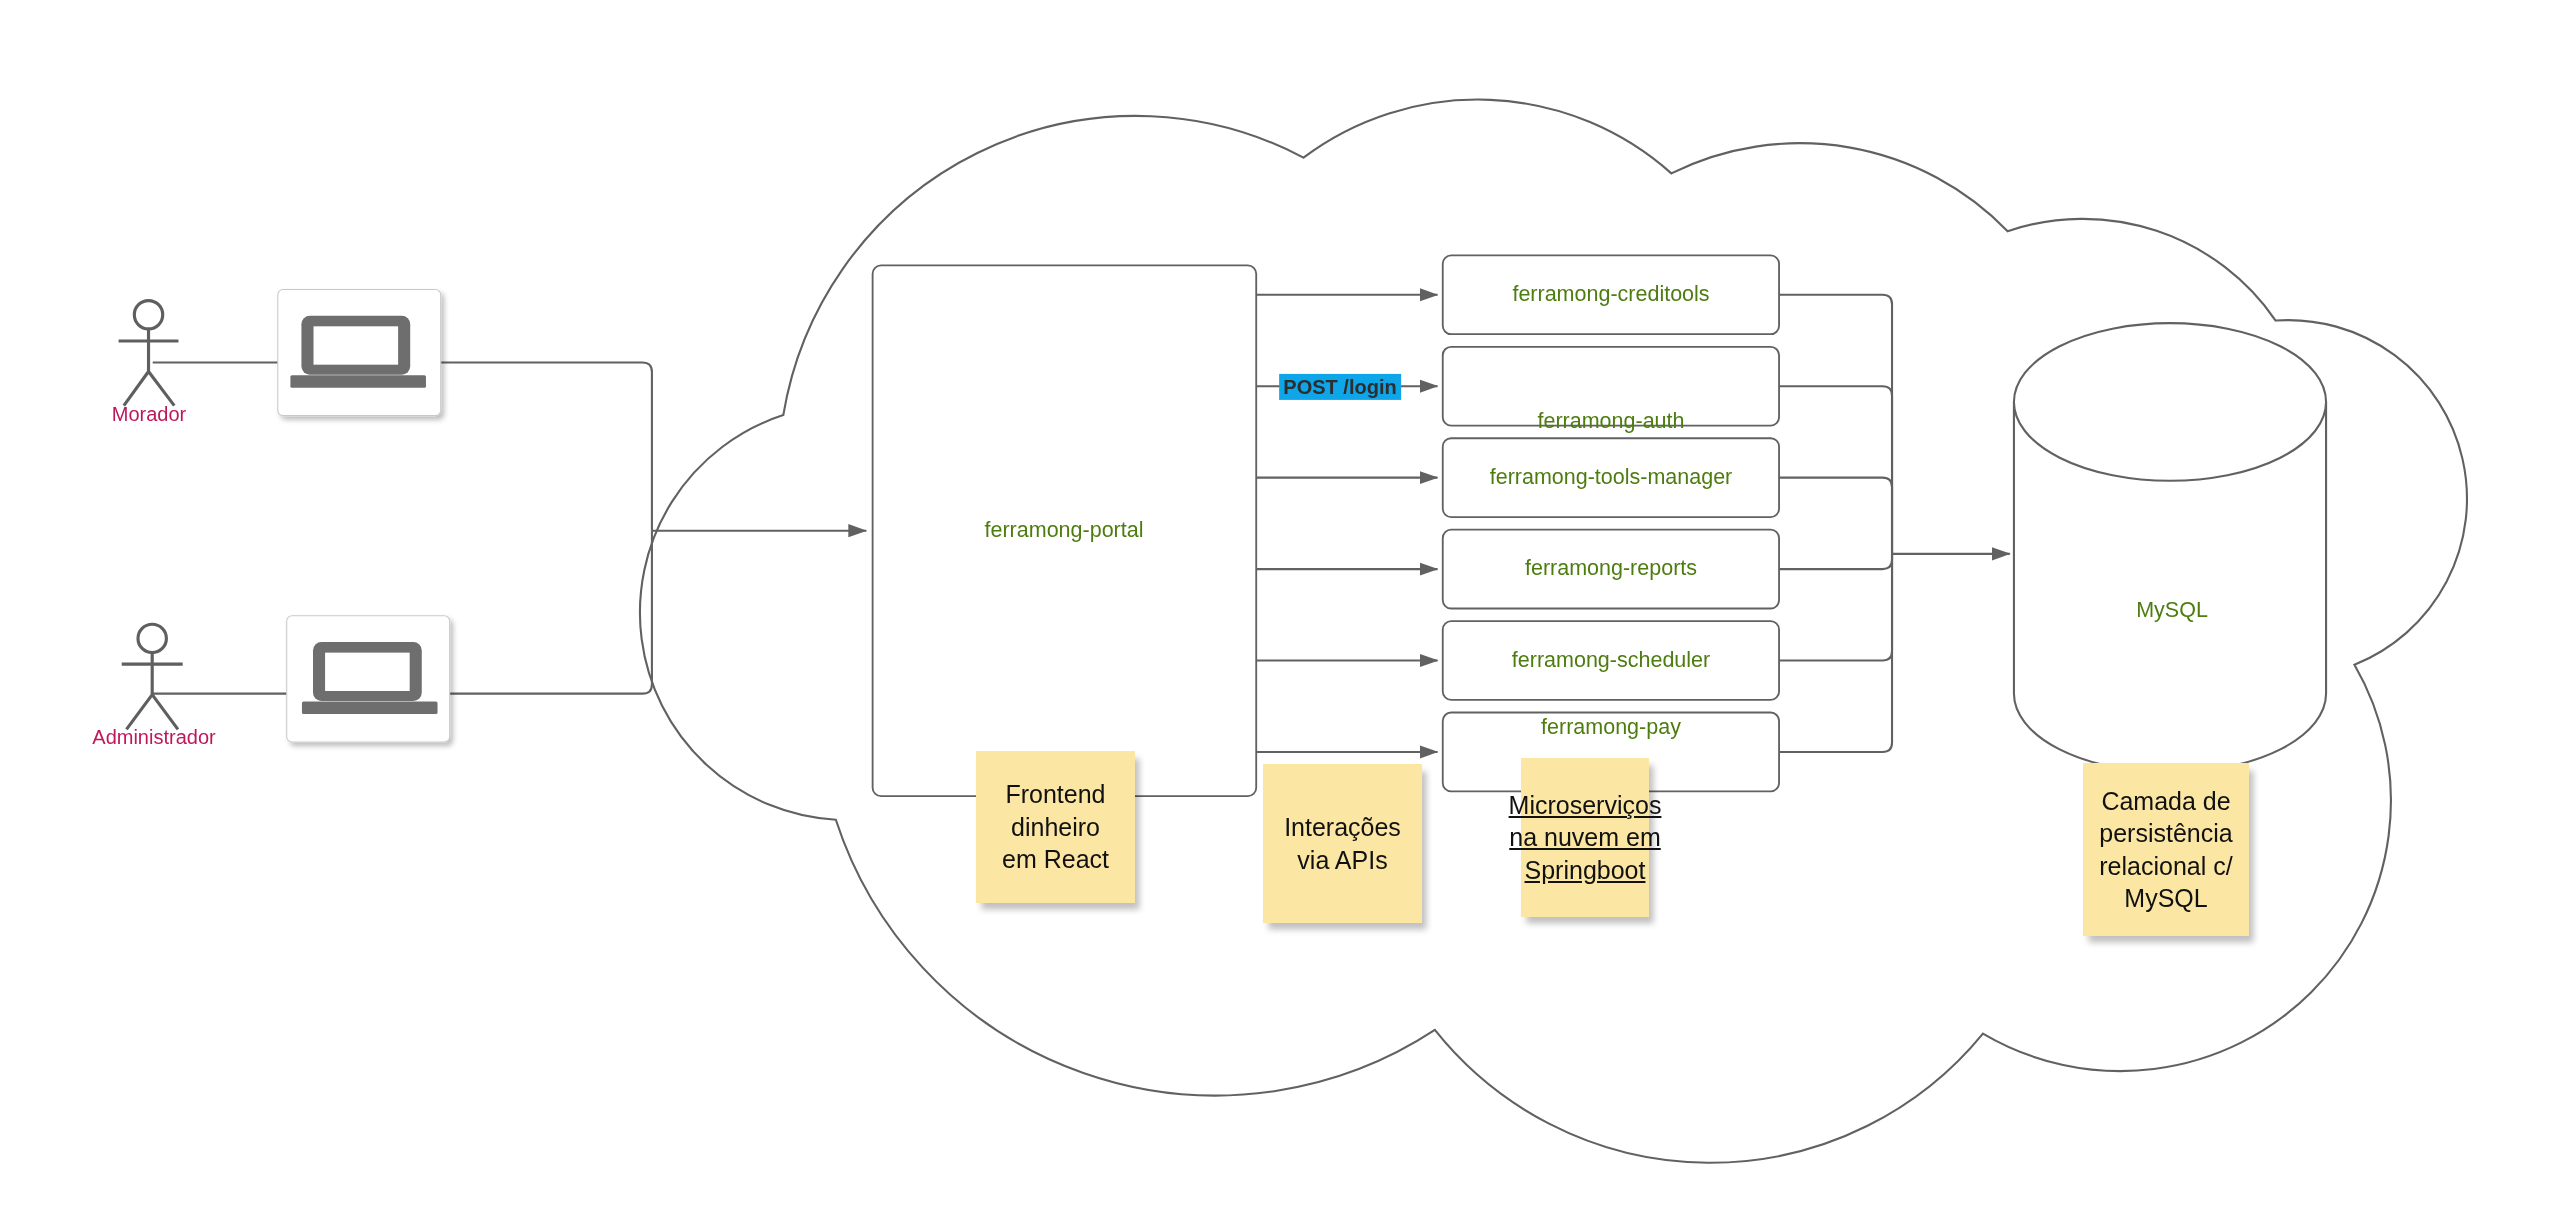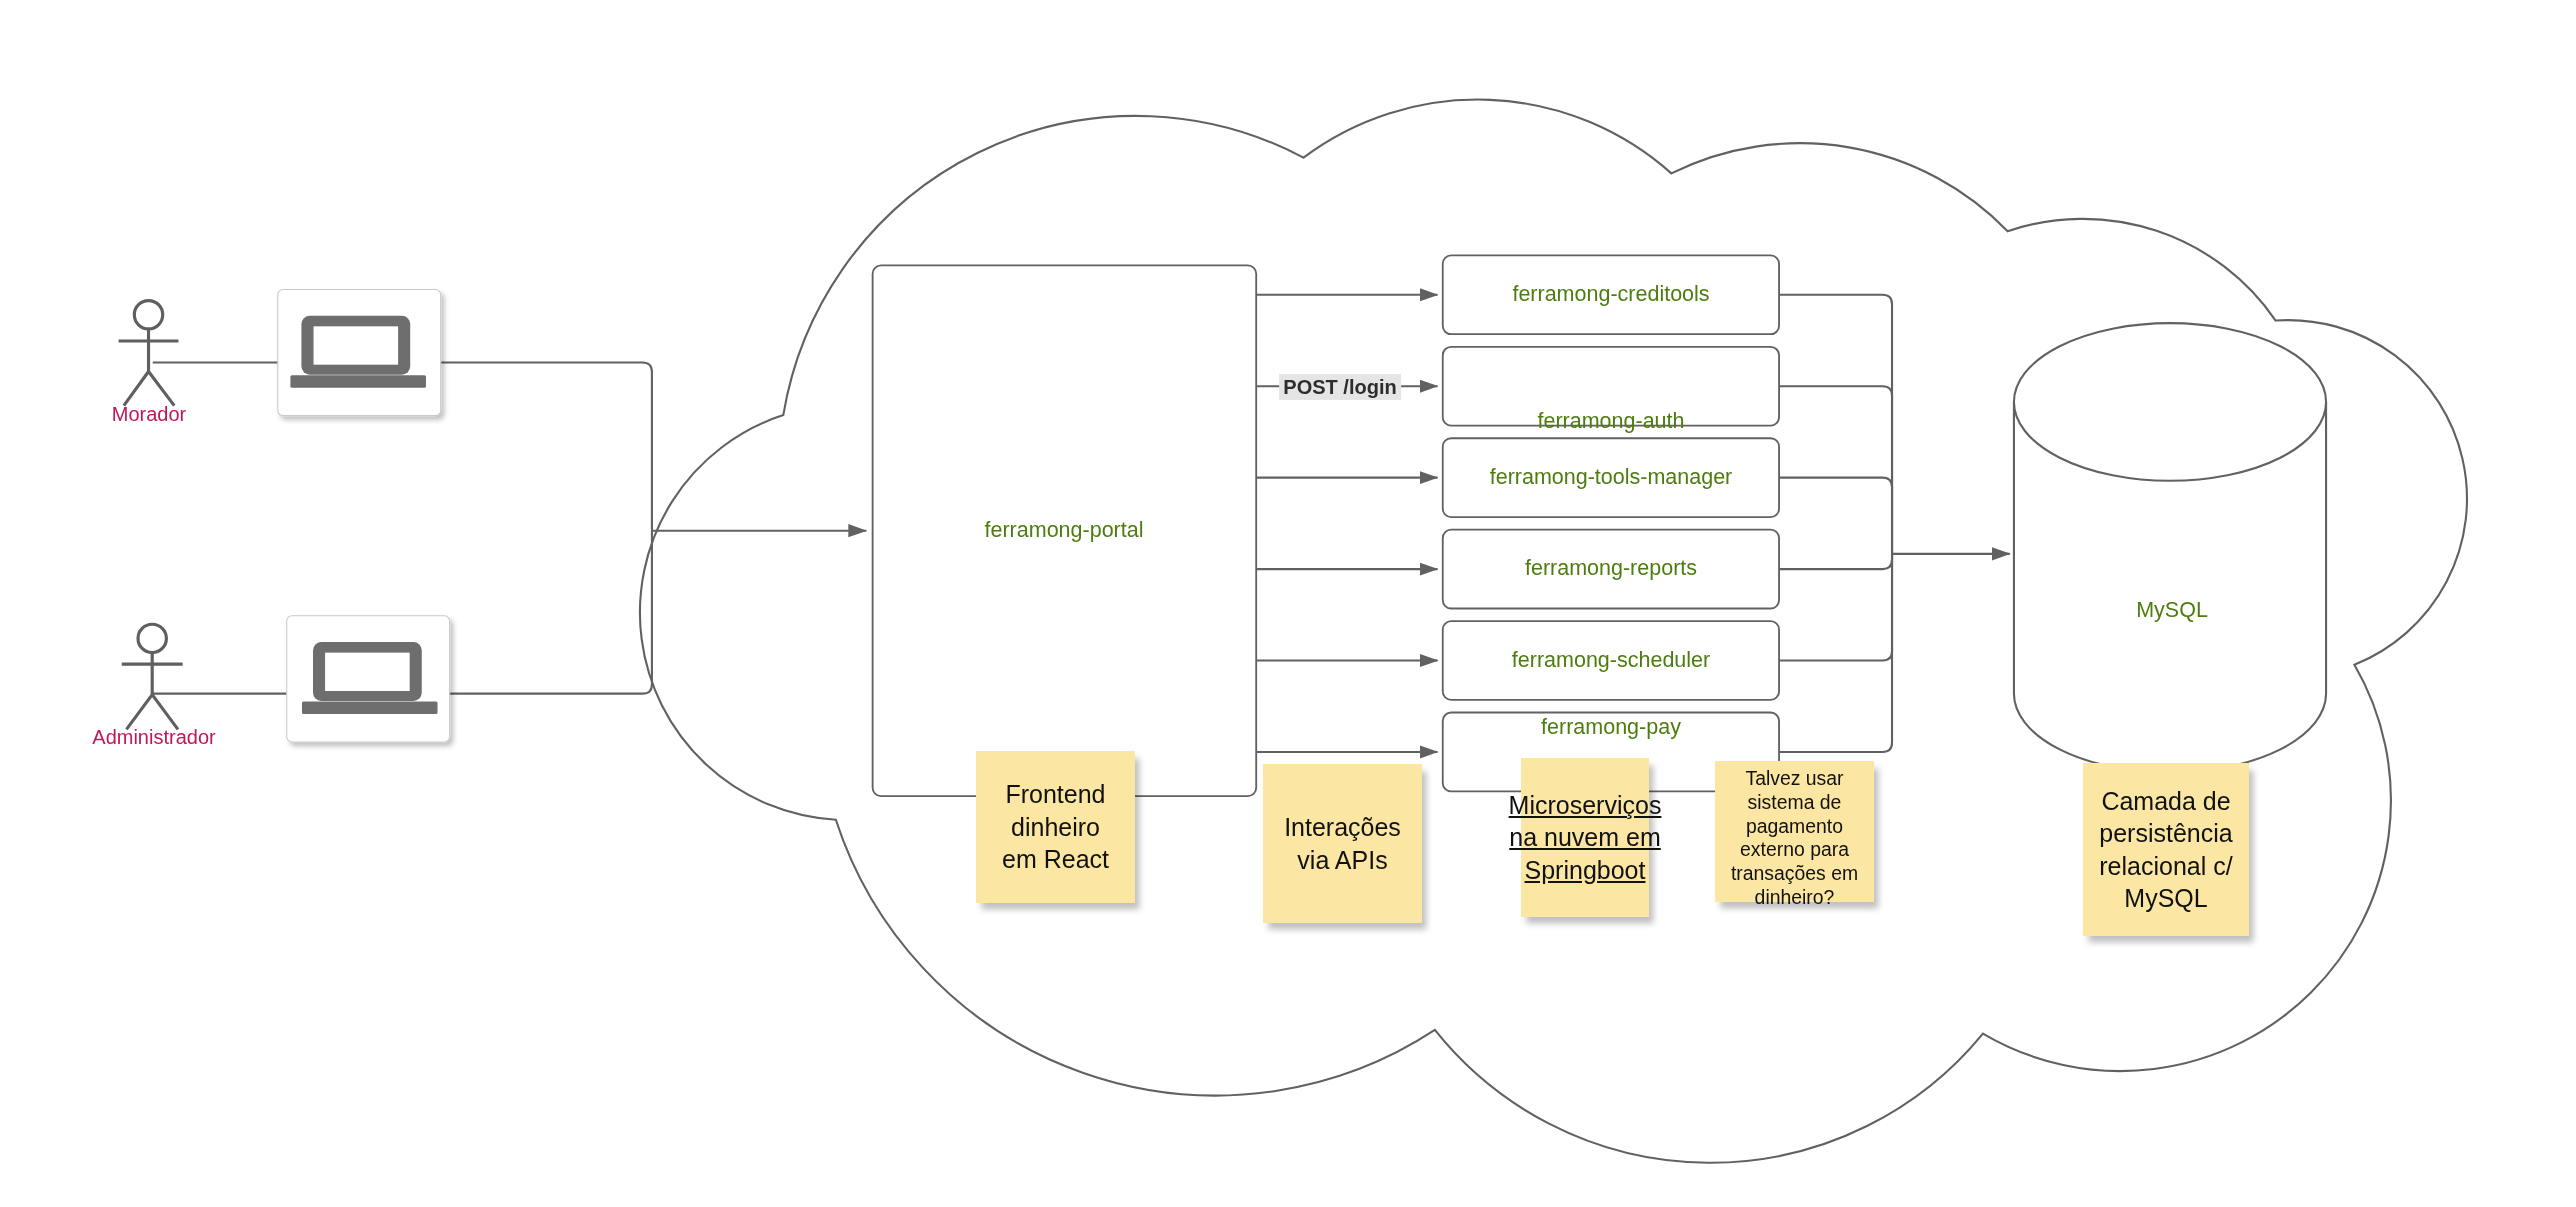--- a/index.html
+++ b/index.html
@@ -26,7 +26,7 @@
     font-size: 20px;
     font-weight: 700;
     color: #2d2d2d;
-    background: #e5e5e5;
+    background: #0ea5e9;
     padding: 1.1px 4.2px;
   }
   .note {

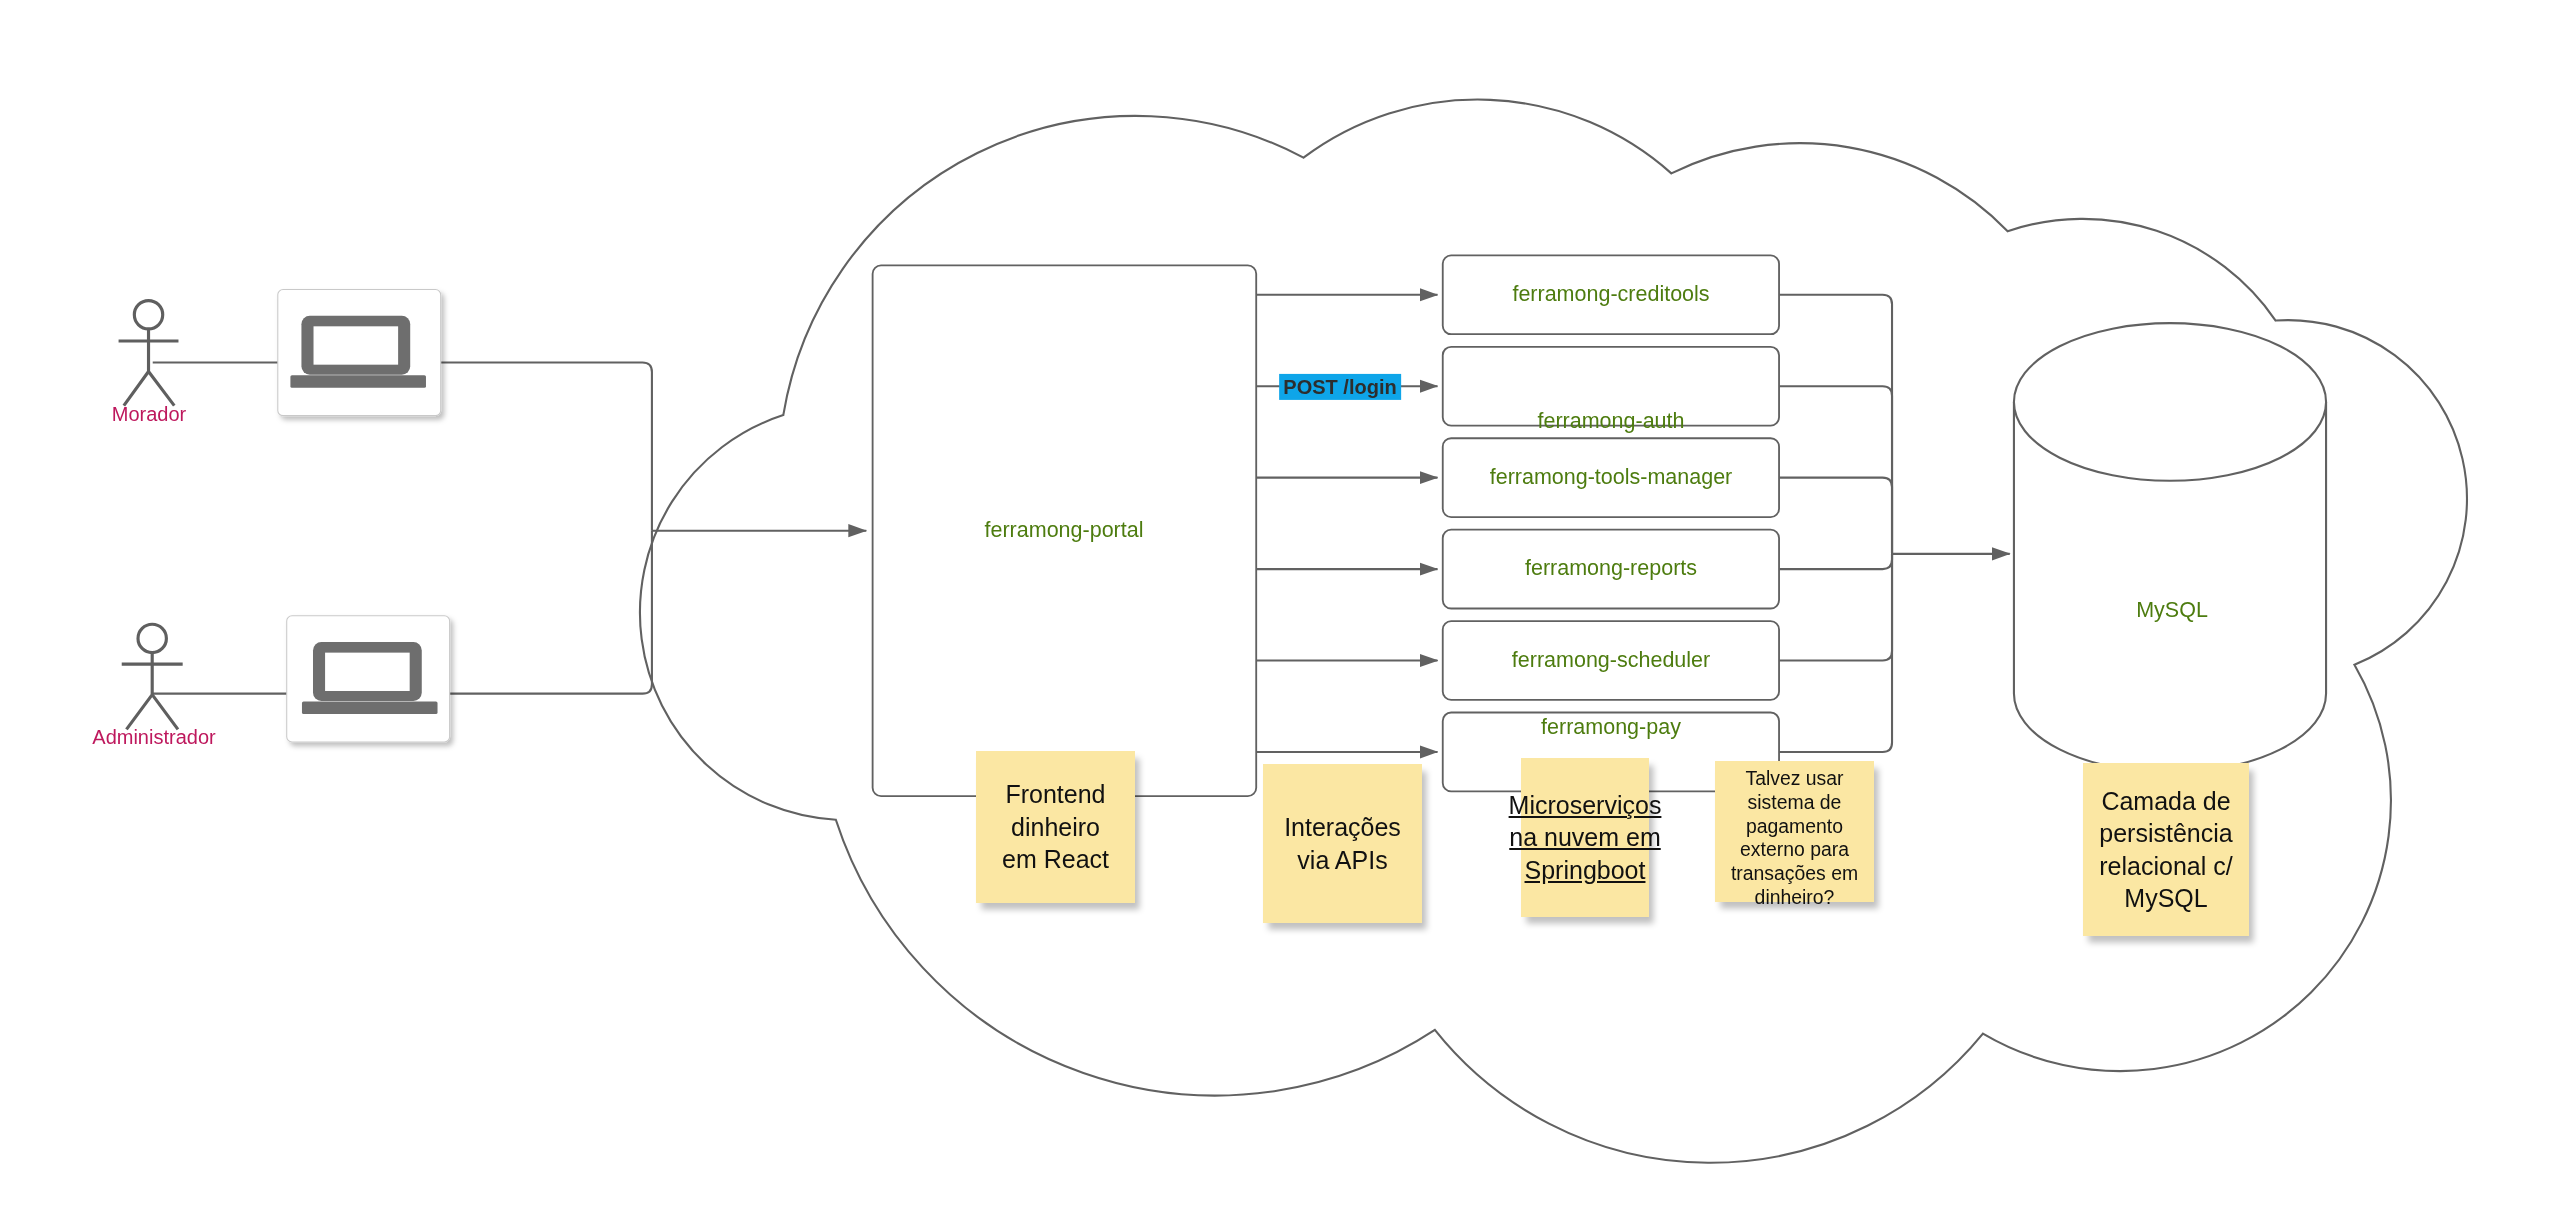--- a/index.html
+++ b/index.html
@@ -158,12 +158,6 @@
   <div class="note" style="left:1521px; top:758px; width:128px; height:159px;text-decoration:underline;">Microserviços
 na nuvem em
 Springboot</div>
-  <div class="note note-small" style="left:1715px; top:761px; width:159px; height:141px;">Talvez usar
-sistema de
-pagamento
-externo para
-transações em
-dinheiro?</div>
   <div class="note" style="left:2083px; top:763px; width:166px; height:173px;">Camada de
 persistência
 relacional c/

